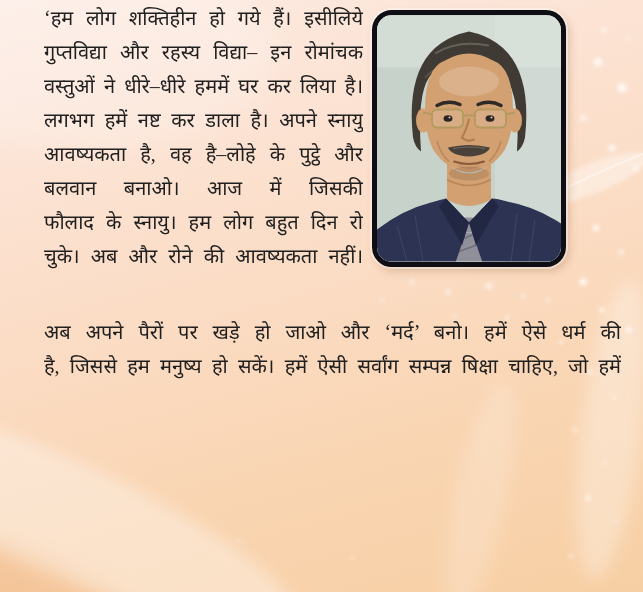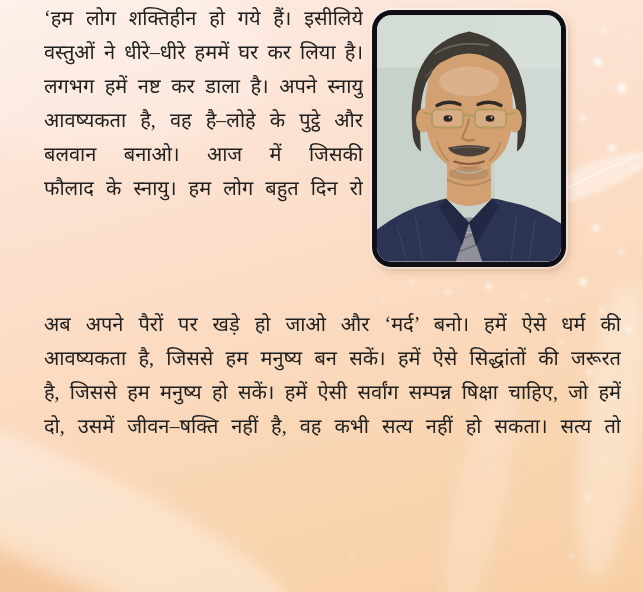--- a/index.html
+++ b/index.html
@@ -157,6 +157,7 @@
 
   <div class="quote-col col-a">
     <div class="ln">‘हम लोग शक्तिहीन हो गये हैं। इसीलिये</div>
+    <div class="ln">गुप्तविद्या और रहस्य विद्या– इन रोमांचक</div>
     <div class="ln">वस्तुओं ने धीरे–धीरे हममें घर कर लिया है।</div>
     <div class="ln">लगभग हमें नष्ट कर डाला है। अपने स्नायु</div>
     <div class="ln">आवष्यकता है, वह है–लोहे के पुट्ठे और</div>

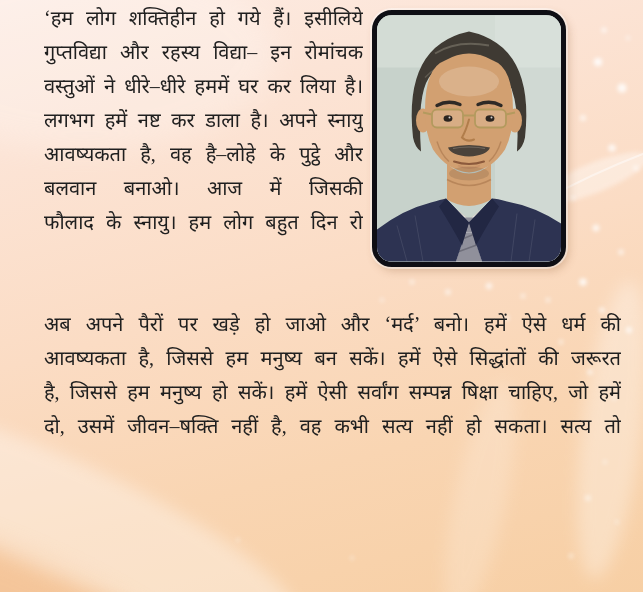--- a/index.html
+++ b/index.html
@@ -163,6 +163,7 @@
     <div class="ln">आवष्यकता है, वह है–लोहे के पुट्ठे और</div>
     <div class="ln">बलवान बनाओ। आज में जिसकी</div>
     <div class="ln">फौलाद के स्नायु। हम लोग बहुत दिन रो</div>
+    <div class="ln">चुके। अब और रोने की आवष्यकता नहीं।</div>
   </div>
 
   <div class="quote-col col-b">

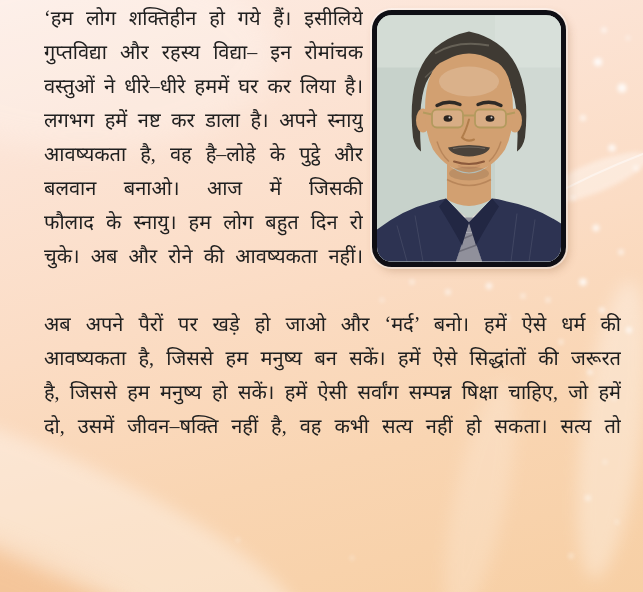--- a/index.html
+++ b/index.html
@@ -25,7 +25,7 @@
   .photo-frame svg { display:block; width:100%; height:100%; }
   .quote-col { position:absolute; z-index:2; color:#1f1f1f; }
   .col-a { left:44px; top:1px;   width:319px; }
-  .col-b { left:44px; top:307px; width:577px; }
+  .col-b { left:44px; top:315px; width:577px; }
   .ln {
     height:34px; line-height:34px; font-size:20px;
     text-align:justify; text-align-last:justify; text-justify:inter-word;

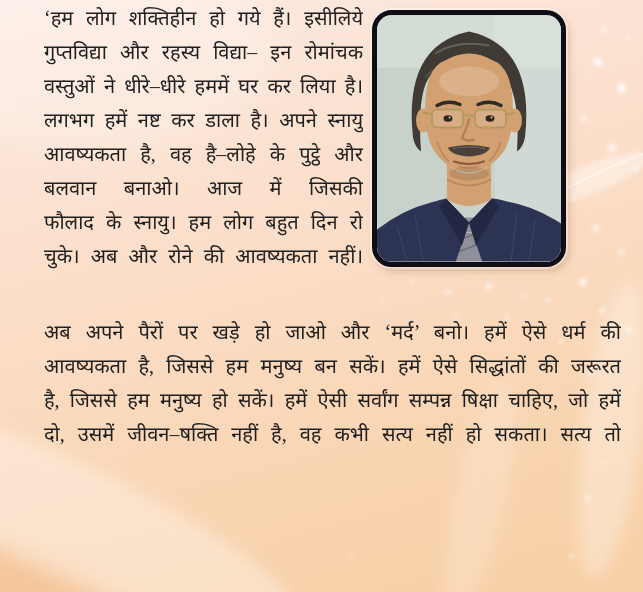--- a/index.html
+++ b/index.html
@@ -168,7 +168,6 @@
 
   <div class="quote-col col-b">
     <div class="ln">अब अपने पैरों पर खड़े हो जाओ और ‘मर्द’ बनो। हमें ऐसे धर्म की</div>
-    <div class="ln">आवष्यकता है, जिससे हम मनुष्य बन सकें। हमें ऐसे सिद्धांतों की जरूरत</div>
     <div class="ln">है, जिससे हम मनुष्य हो सकें। हमें ऐसी सर्वांग सम्पन्न षिक्षा चाहिए, जो हमें</div>
     <div class="ln">दो, उसमें जीवन–षक्ति नहीं है, वह कभी सत्य नहीं हो सकता। सत्य तो</div>
   </div>

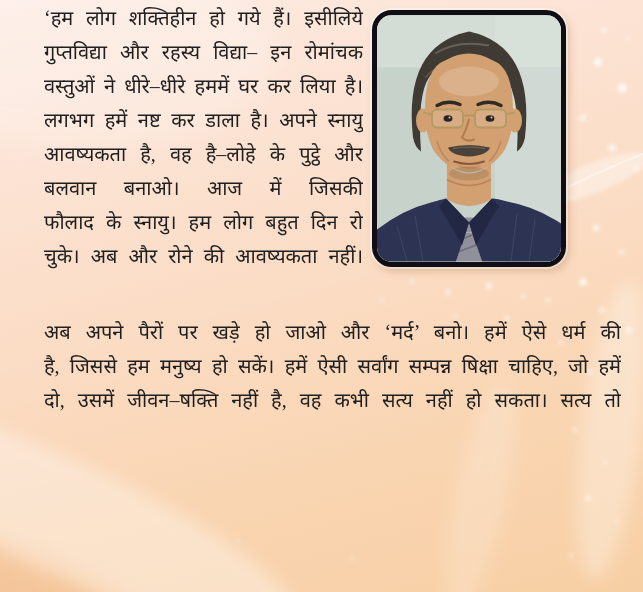--- a/index.html
+++ b/index.html
@@ -169,7 +169,6 @@
   <div class="quote-col col-b">
     <div class="ln">अब अपने पैरों पर खड़े हो जाओ और ‘मर्द’ बनो। हमें ऐसे धर्म की</div>
     <div class="ln">है, जिससे हम मनुष्य हो सकें। हमें ऐसी सर्वांग सम्पन्न षिक्षा चाहिए, जो हमें</div>
-    <div class="ln">दो, उसमें जीवन–षक्ति नहीं है, वह कभी सत्य नहीं हो सकता। सत्य तो</div>
   </div>
 
 </div>

